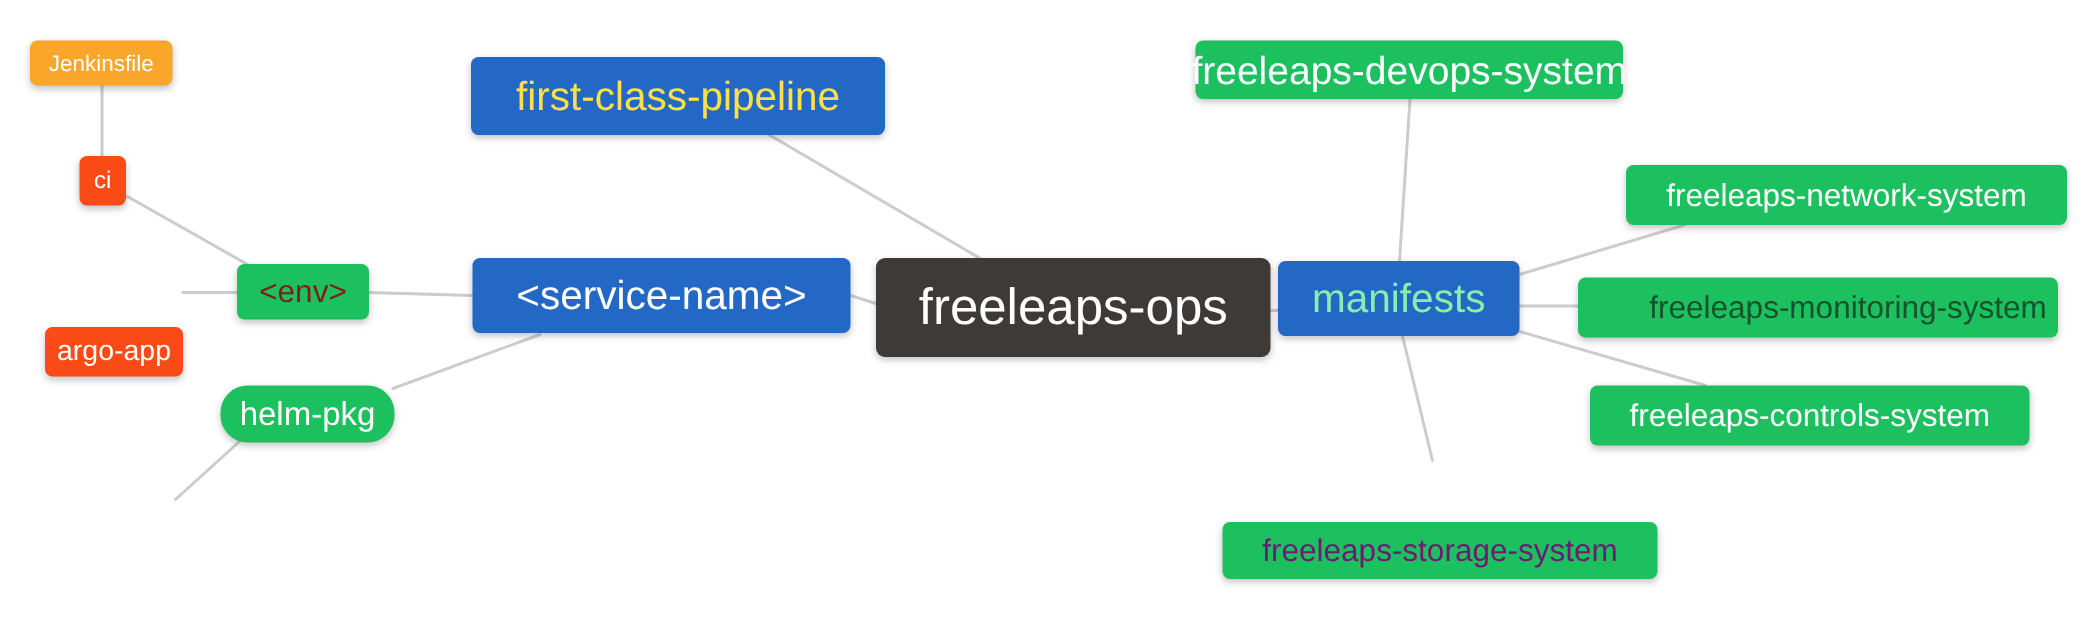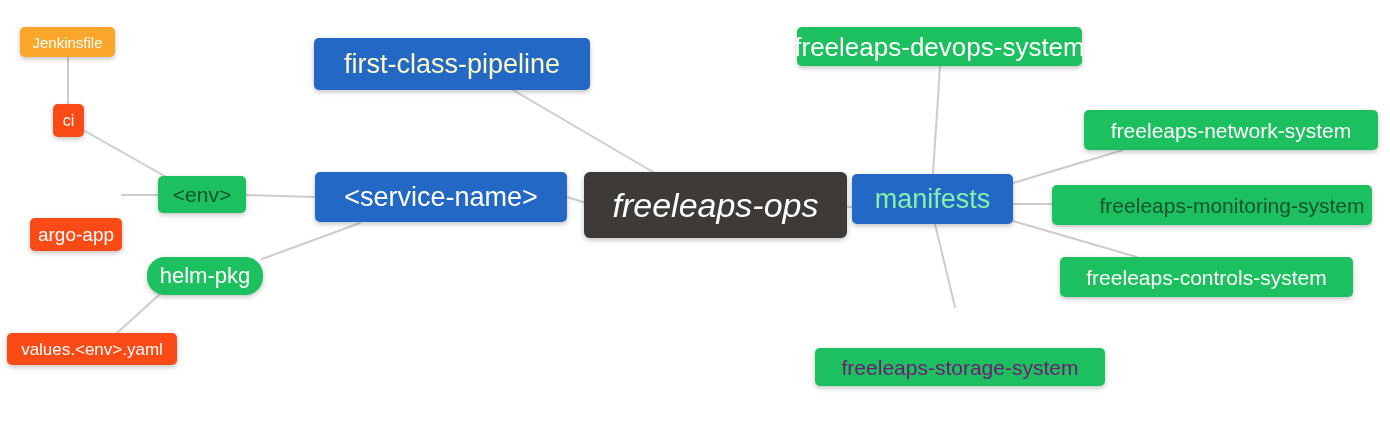--- a/index.html
+++ b/index.html
@@ -74,7 +74,7 @@
       <div class="node root" style="left: 584px; top: 172px; width: 263px; height: 66px; font-size: 34px; background: rgb(61, 58, 55); color: rgb(255, 255, 255);">
         <span>freeleaps-ops</span>
       </div>
-      <div class="node" style="left: 314px; top: 38px; width: 276px; height: 52px; font-size: 27px; background: rgb(34, 104, 196); color: #fef9c3;">
+      <div class="node" style="left: 314px; top: 38px; width: 276px; height: 52px; font-size: 27px; background: rgb(34, 104, 196); color: #fde047;">
         <span>first-class-pipeline</span>
       </div>
       <div class="node" style="left: 315px; top: 172px; width: 252px; height: 50px; font-size: 27px; background: rgb(34, 104, 196); color: rgb(255, 255, 255);">

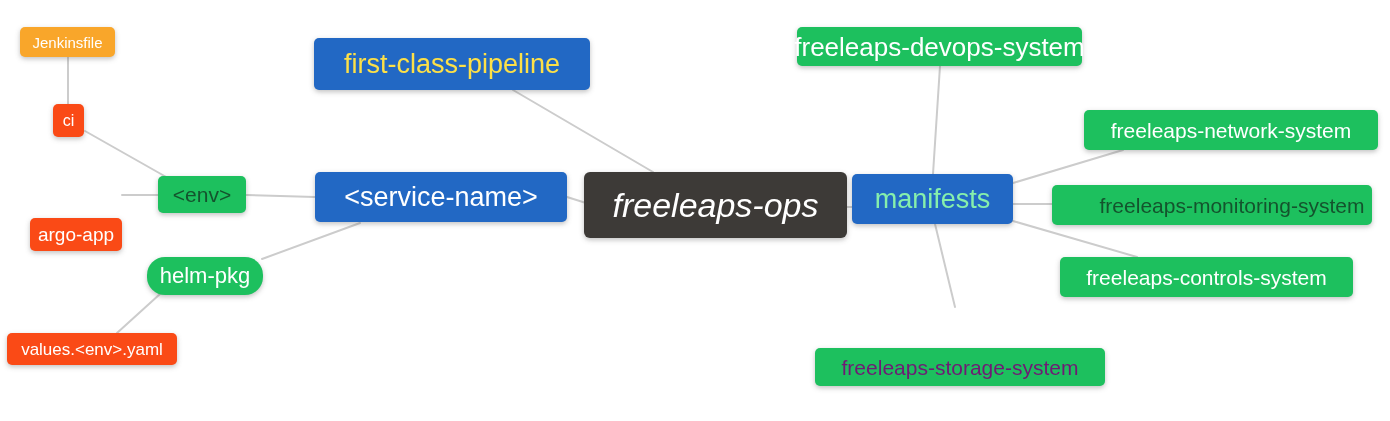--- a/index.html
+++ b/index.html
@@ -83,7 +83,7 @@
       <div class="node" style="left: 852px; top: 174px; width: 161px; height: 50px; font-size: 27px; background: rgb(34, 104, 196); color: #86efac;">
         <span>manifests</span>
       </div>
-      <div class="node" style="left: 158px; top: 176px; width: 88px; height: 37px; font-size: 21px; background: rgb(29, 192, 94); color: #14532d;">
+      <div class="node" style="left: 158px; top: 176px; width: 88px; height: 37px; font-size: 21px; background: rgb(29, 192, 94); color: #7f1d1d;">
         <span>&lt;env&gt;</span>
       </div>
       <div class="node" style="left: 147px; top: 257px; width: 116px; height: 38px; font-size: 22px; background: rgb(29, 192, 94); color: rgb(255, 255, 255); border-radius: 18px;">

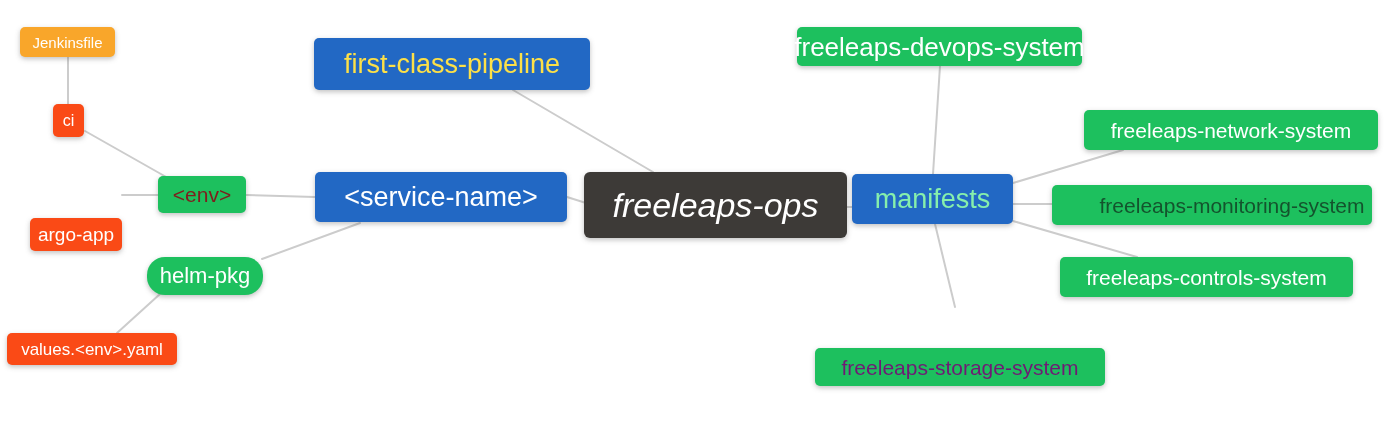--- a/index.html
+++ b/index.html
@@ -47,7 +47,6 @@
   }
   .node.root {
     border-radius: 6px;
-    font-style: italic;
   }
 </style>
 </head>

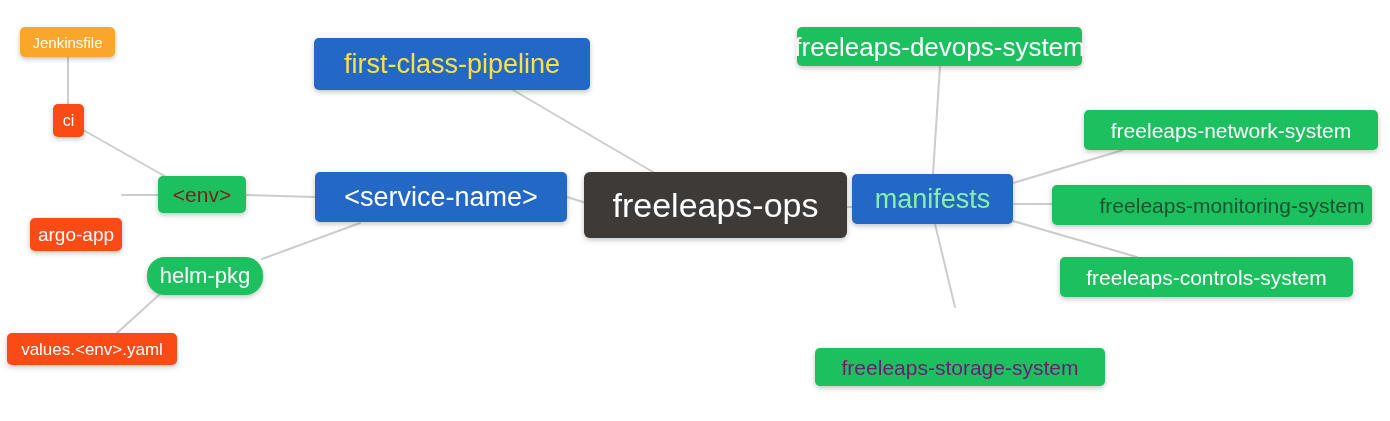--- a/index.html
+++ b/index.html
@@ -97,9 +97,6 @@
       <div class="node" style="left: 20px; top: 27px; width: 95px; height: 30px; font-size: 15px; background: rgb(249, 166, 42); color: rgb(255, 255, 255);">
         <span>Jenkinsfile</span>
       </div>
-      <div class="node" style="left: 7px; top: 333px; width: 170px; height: 32px; font-size: 17px; background: rgb(250, 74, 22); color: rgb(255, 255, 255);">
-        <span>values.&lt;env&gt;.yaml</span>
-      </div>
       <div class="node" style="left: 797px; top: 27px; width: 285px; height: 39px; font-size: 26px; background: rgb(29, 192, 94); color: rgb(255, 255, 255);">
         <span>freeleaps-devops-system</span>
       </div>

